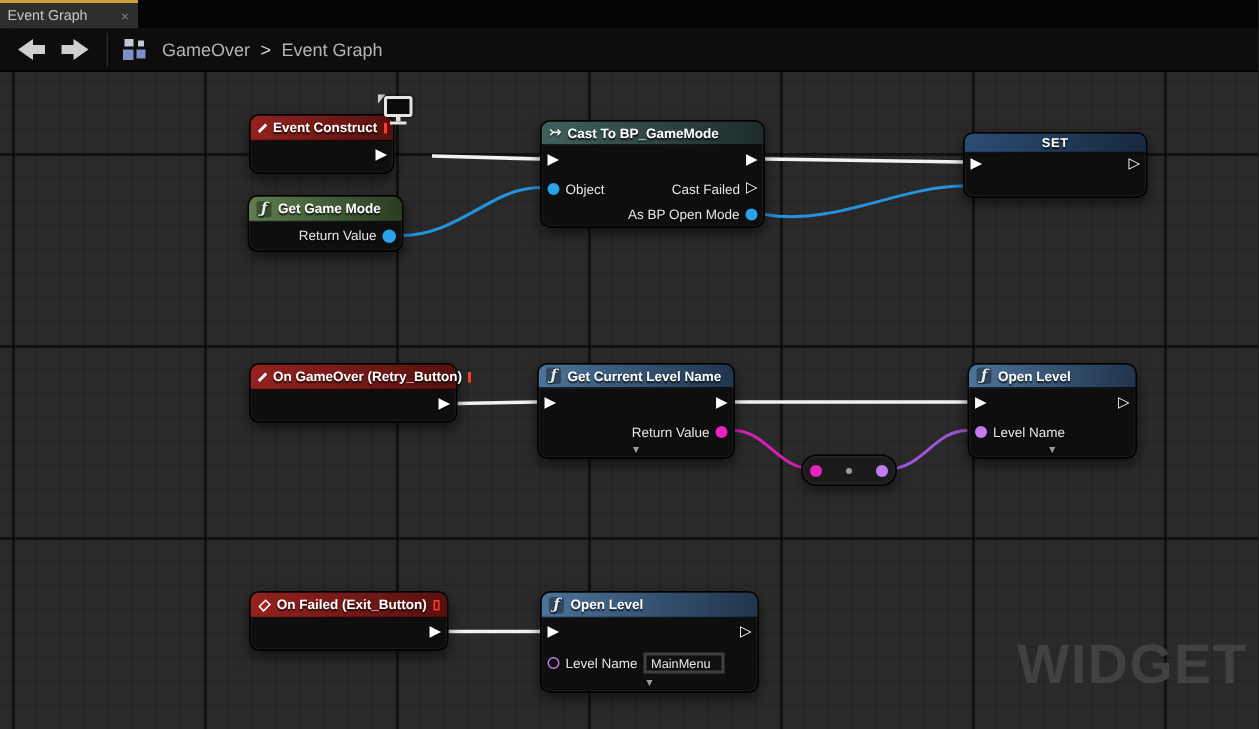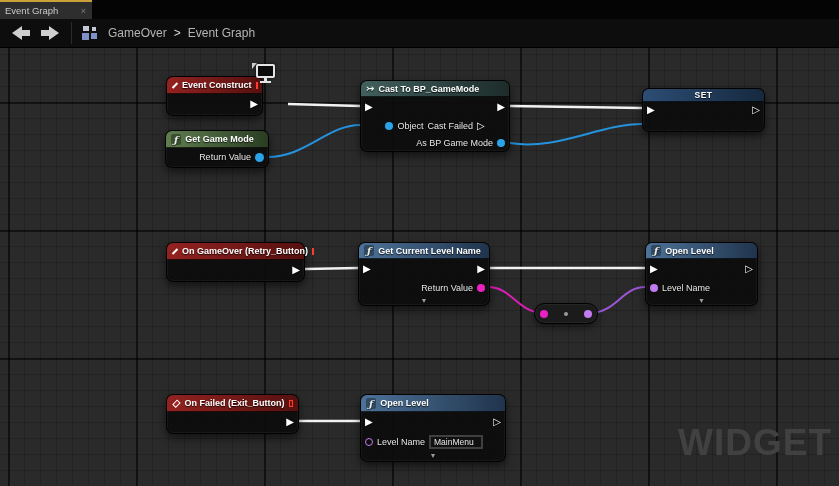--- a/index.html
+++ b/index.html
@@ -159,7 +159,7 @@
       <span class="exec">▶</span>
       <span class="exec">▶</span>
     </div>
-    <div class="row between" style="height:17px;justify-content:center;">
+    <div class="row between" style="height:17px;">
       <span class="row" style="padding:0;">
           <span class="pin sm" style="background:#2aa3e8;"></span>
         <span>Object</span>

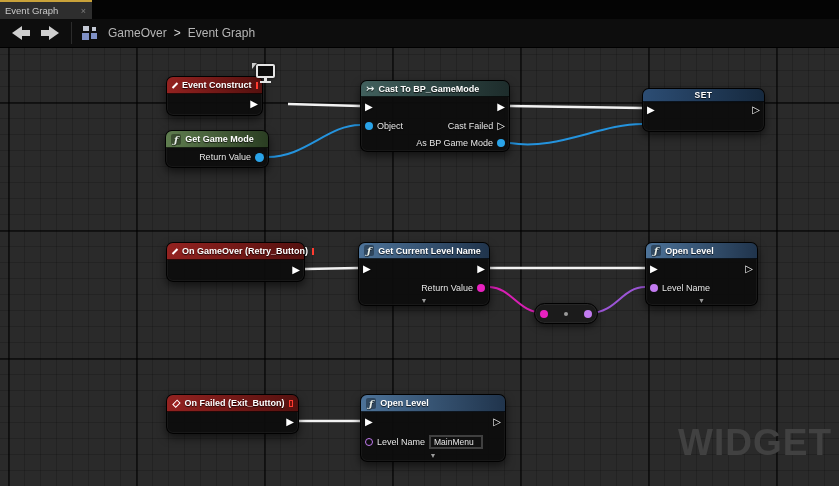--- a/index.html
+++ b/index.html
@@ -170,7 +170,7 @@
         </span>
     </div>
     <div class="row right" style="height:17px;">
-      <span>As BP Game Mode</span>
+      <span>As BP Open Mode</span>
       <span class="pin sm" style="background:#2aa3e8;"></span>
     </div>
   </div>

